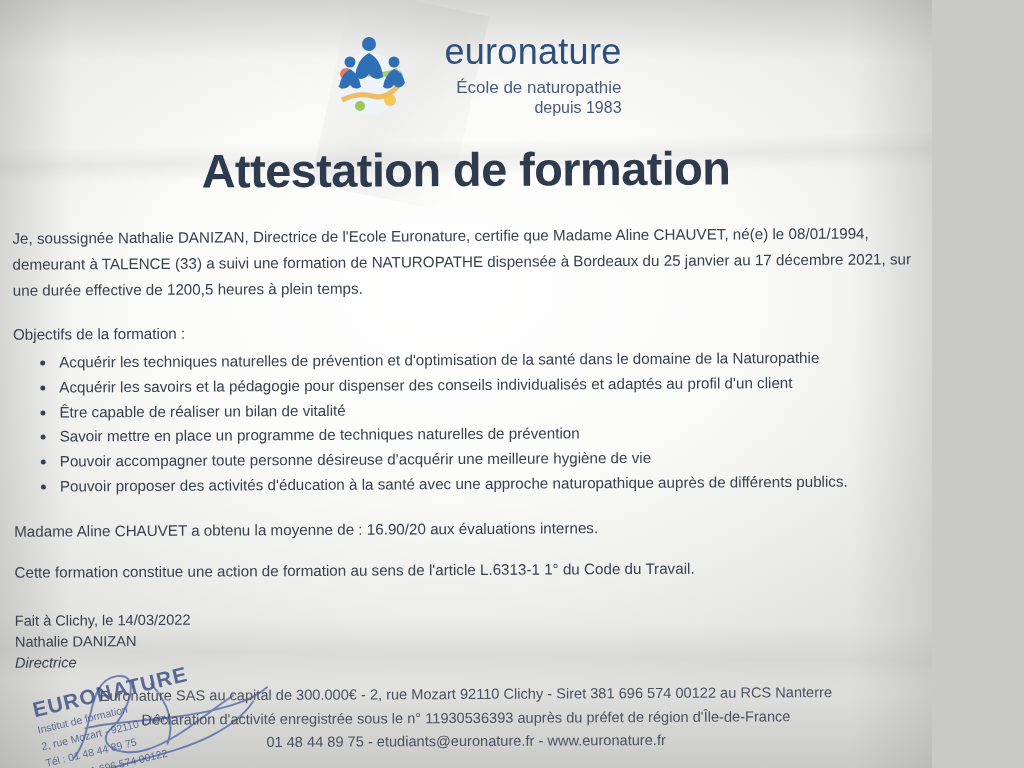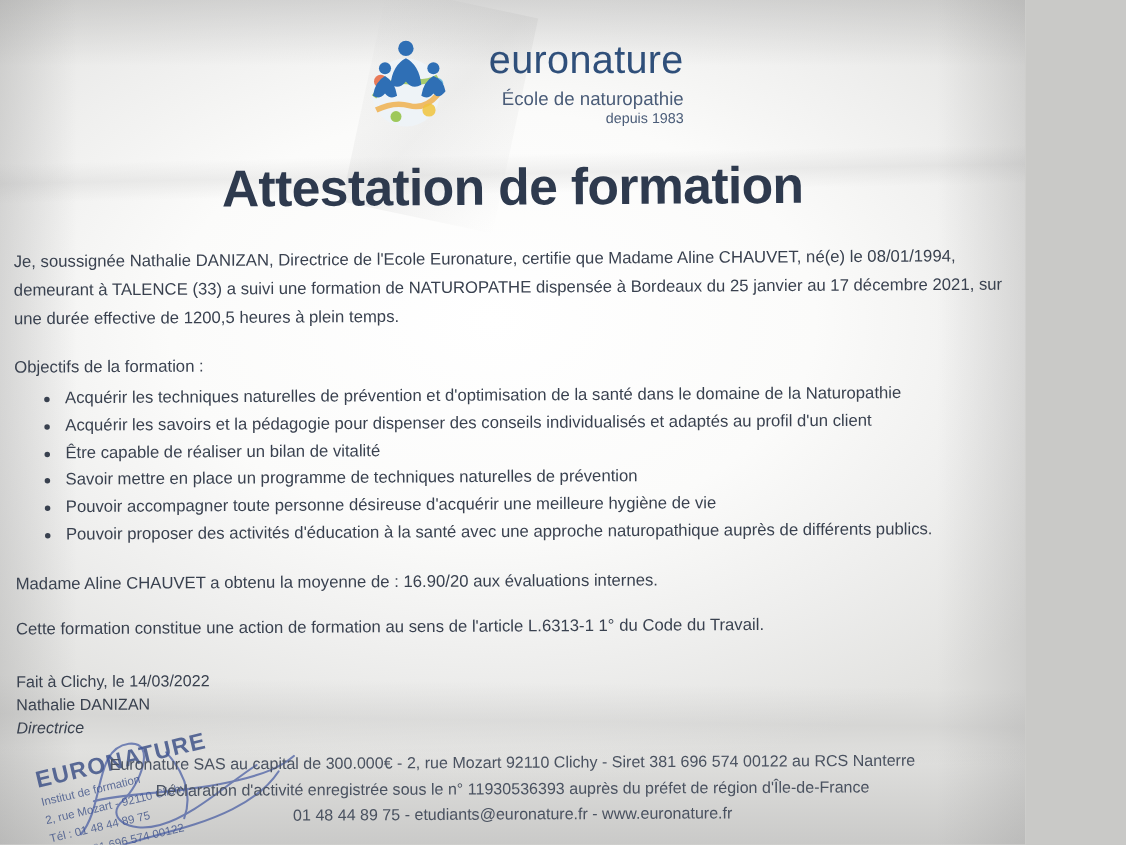--- a/index.html
+++ b/index.html
@@ -102,7 +102,7 @@
     align-self: flex-end;
   }
   .brand-sub2 {
-    font-size: 13px;
+    font-size: 16px;
     color: #4a5c78;
     line-height: 1.25;
     align-self: flex-end;

